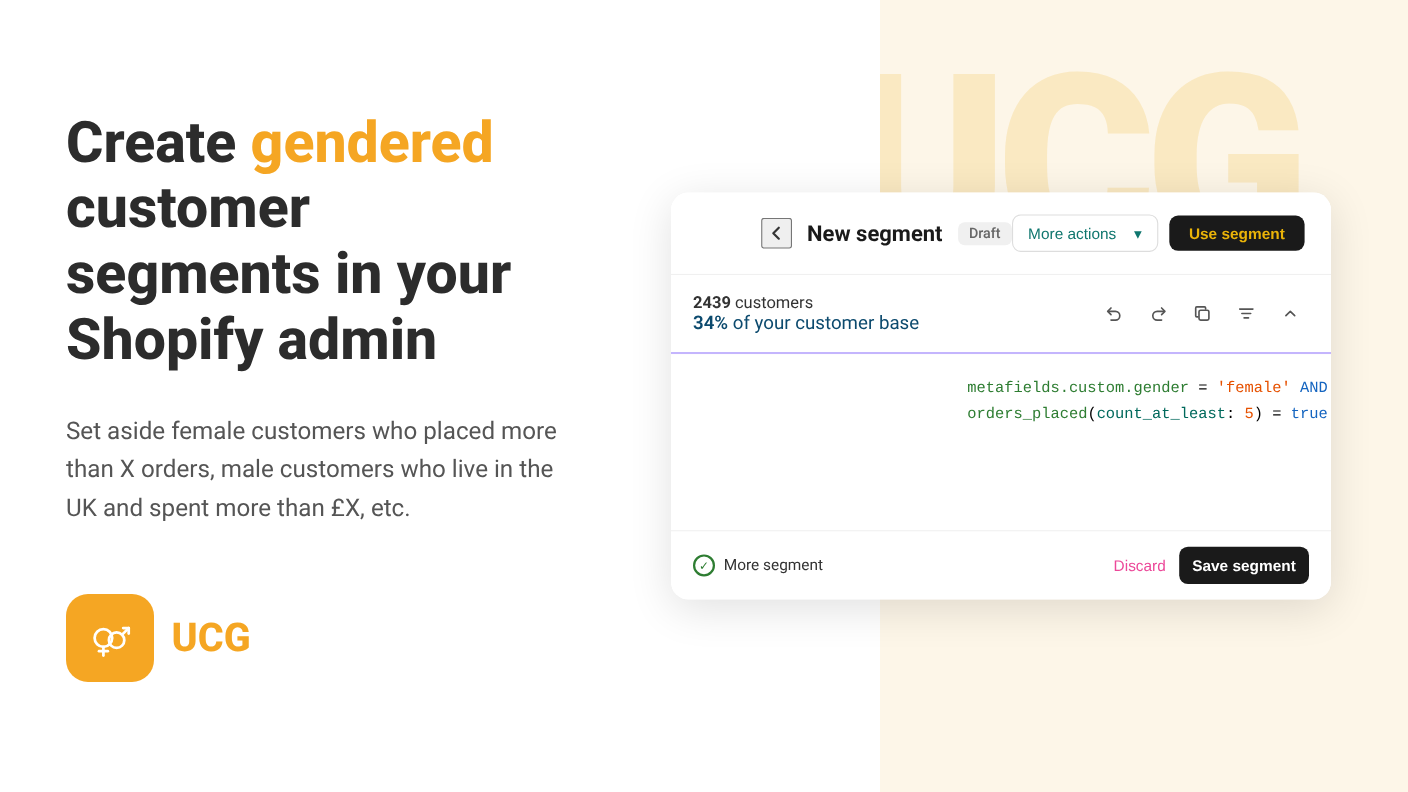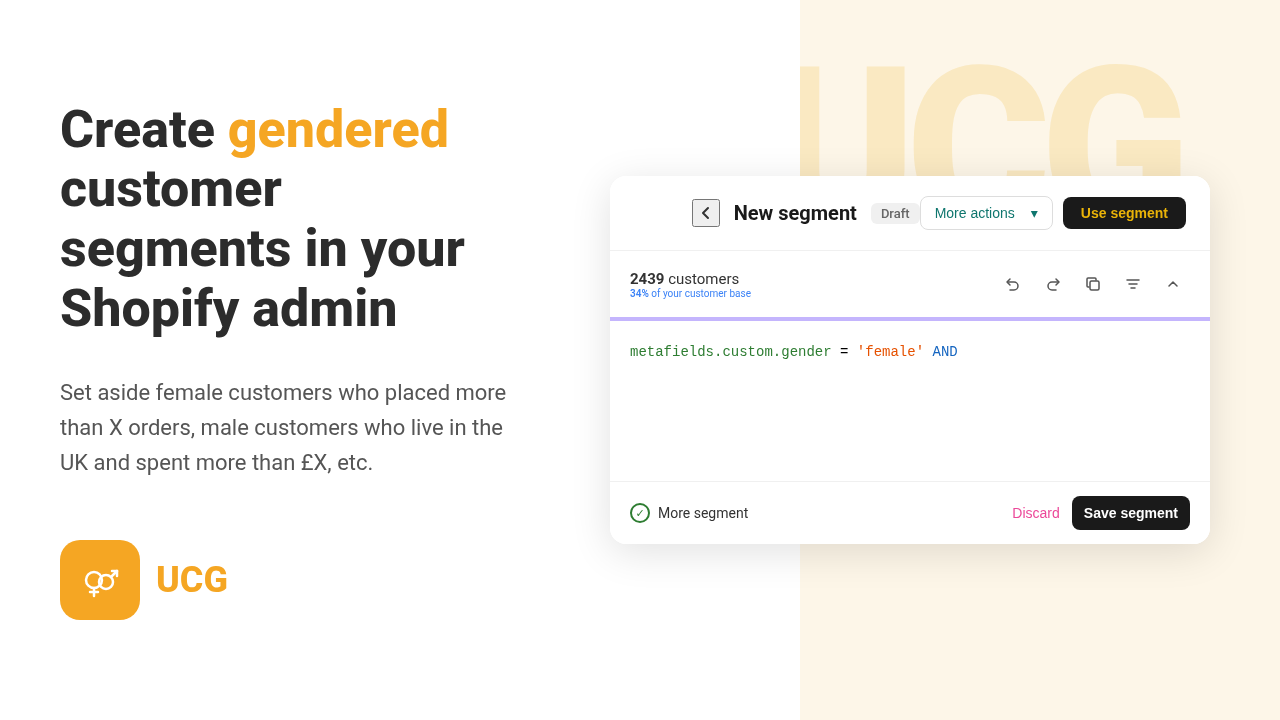--- a/index.html
+++ b/index.html
@@ -200,7 +200,7 @@
       align-items: center;
       justify-content: space-between;
       padding: 16px 20px;
-      border-bottom: 4px solid #c4b5fd;
+      border-bottom: 2px solid #c4b5fd;
     }
 
     .stats-left {

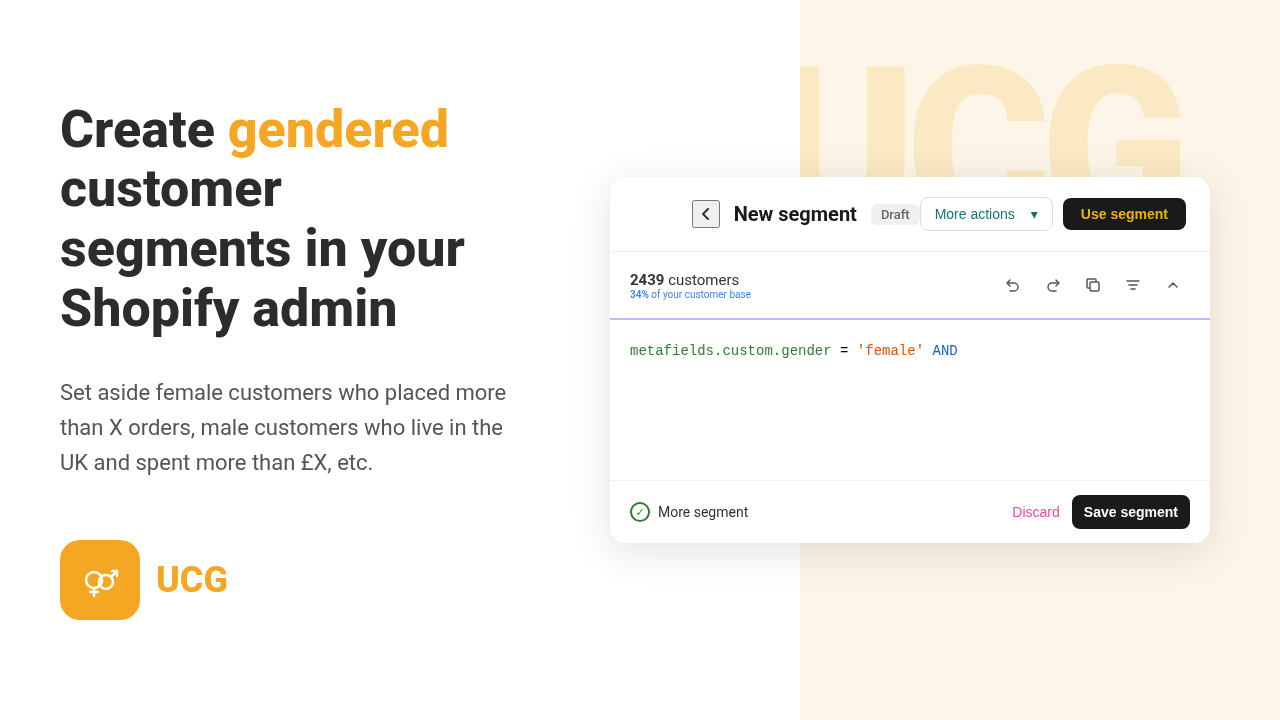--- a/index.html
+++ b/index.html
@@ -218,8 +218,8 @@
     }
 
     .stats-pct {
-      font-size: 10px;
-      color: #3b82f6;
+      font-size: 17px;
+      color: #0c4a6e;
     }
 
     .stats-pct strong {

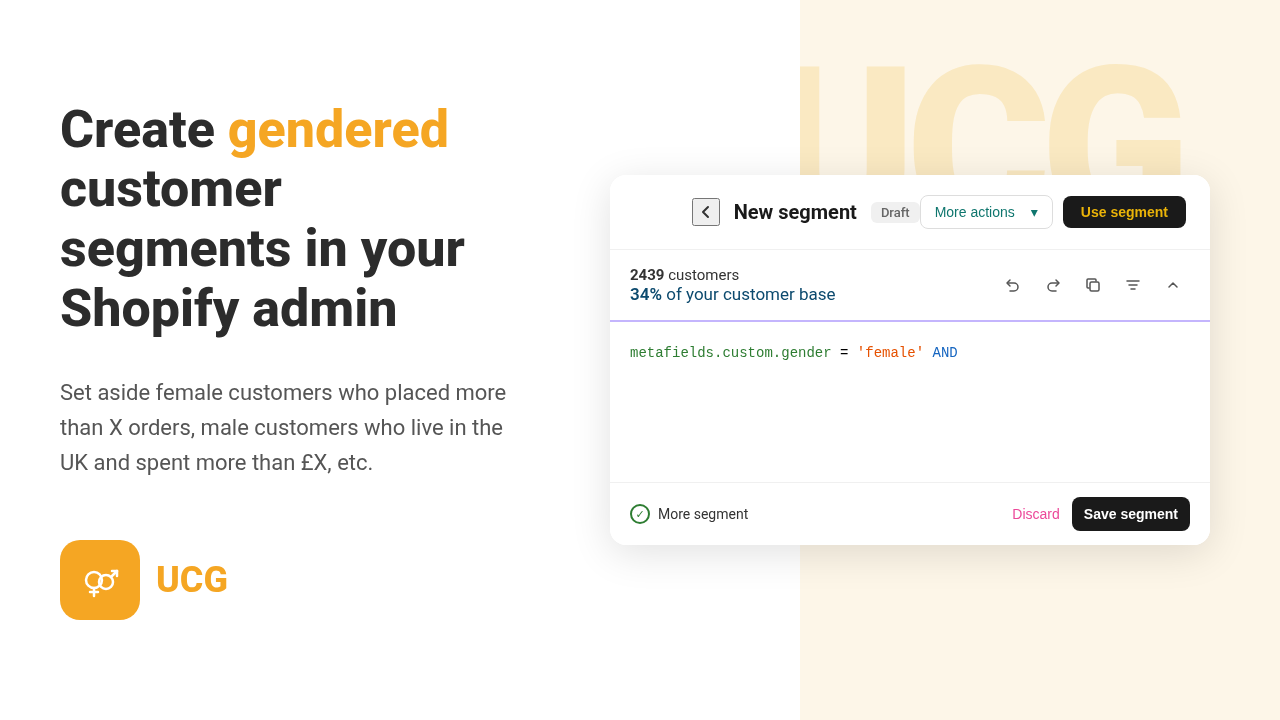--- a/index.html
+++ b/index.html
@@ -254,6 +254,7 @@
       font-family: 'Courier New', Courier, monospace;
       font-size: 14px;
       line-height: 1.7;
+      text-align: right;
     }
 
     .code-line {

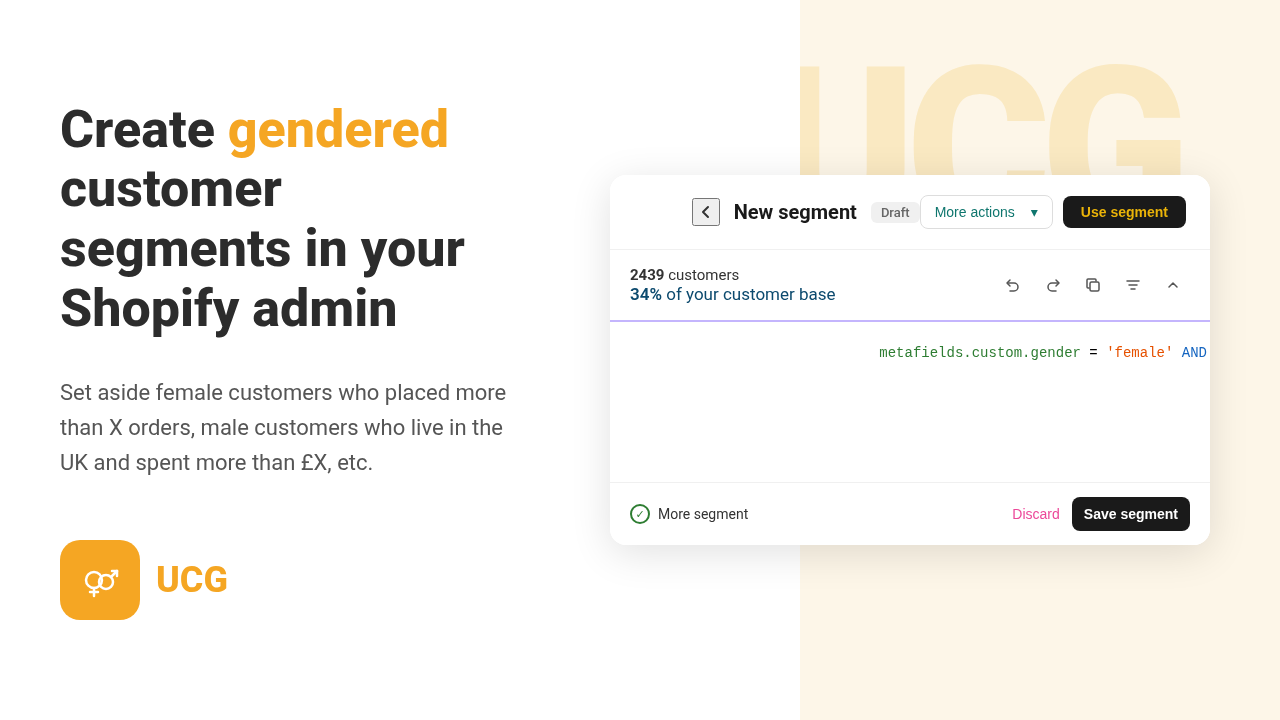--- a/index.html
+++ b/index.html
@@ -431,6 +431,7 @@
 
         <div class="code-editor">
           <div class="code-line"><span class="kw-green">metafields.custom.gender</span><span> = </span><span class="kw-orange">'female'</span><span> </span><span class="kw-blue">AND</span></div>
+          <div class="code-line"><span class="kw-green">orders_placed</span><span>(</span><span class="kw-teal">count_at_least</span><span>: </span><span class="kw-orange">5</span><span>) = </span><span class="kw-blue">true</span></div>
         </div>
       </div>
 

